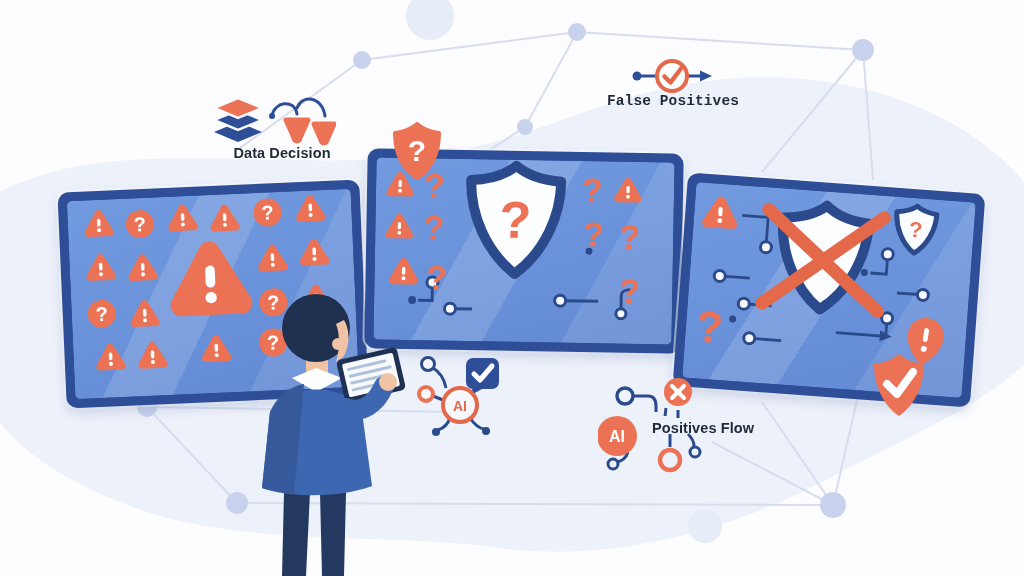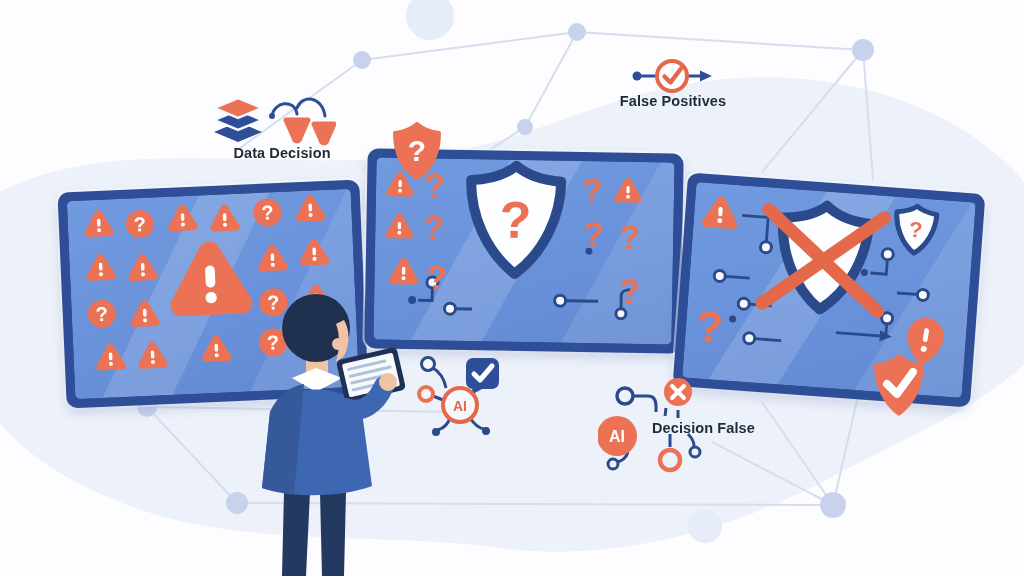--- a/index.html
+++ b/index.html
@@ -86,7 +86,7 @@
     <circle cx="42" cy="18" r="15" fill="#FDFEFF" stroke="#E4684A" stroke-width="4"></circle>
     <path d="M34.5,18.5 L40.5,24.5 L51,10.5" stroke="#E4684A" stroke-width="4.5" fill="none" stroke-linecap="round" stroke-linejoin="round"></path>
   </svg>
-  <div class="label center" style="left:600px;top:93px;width:146px;">False Positives</div>
+  <div class="label center" style="left:600px;top:93px;width:146px;font-family:Liberation Mono, monospace;">False Positives</div>
 
   <div class="panel" style="left:62px;top:186px;width:284px;height:198px;transform:rotate(-2.5deg);">
     <div class="screen">

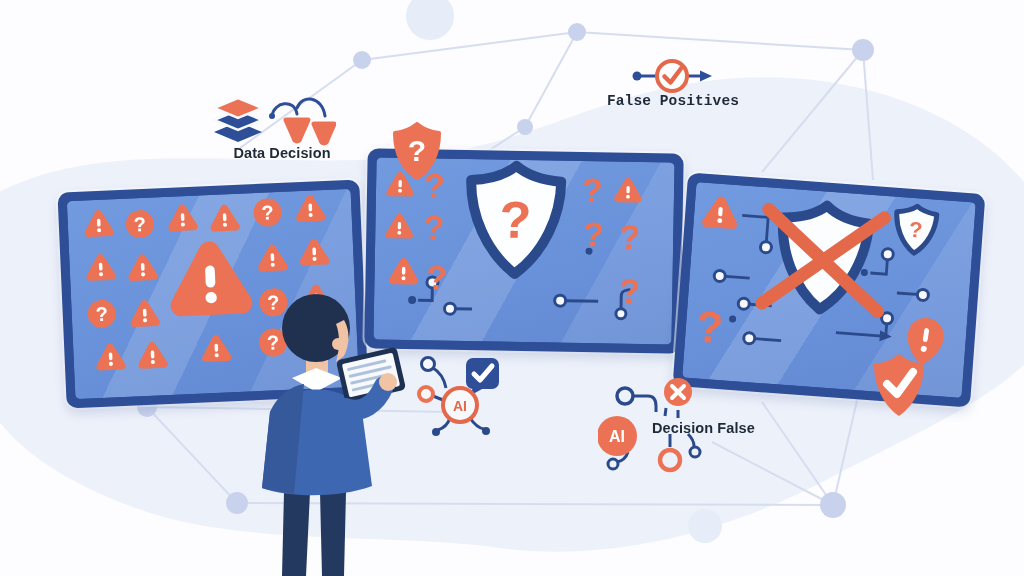--- a/index.html
+++ b/index.html
@@ -323,7 +323,7 @@
     <circle cx="19" cy="60" r="20" fill="#EC7255"></circle>
     <text x="19" y="66" text-anchor="middle" font-family="Liberation Sans" font-weight="800" font-size="16" fill="#FFFFFF">AI</text>
   </svg>
-  <div class="label" style="left:652px;top:420px;">Decision False</div>
+  <div class="label" style="left:652px;top:420px;">Positives Flow</div>
 
   <svg class="abs" width="160" height="290" viewBox="0 0 160 290" style="left:250px;top:286px;">
     <g>

